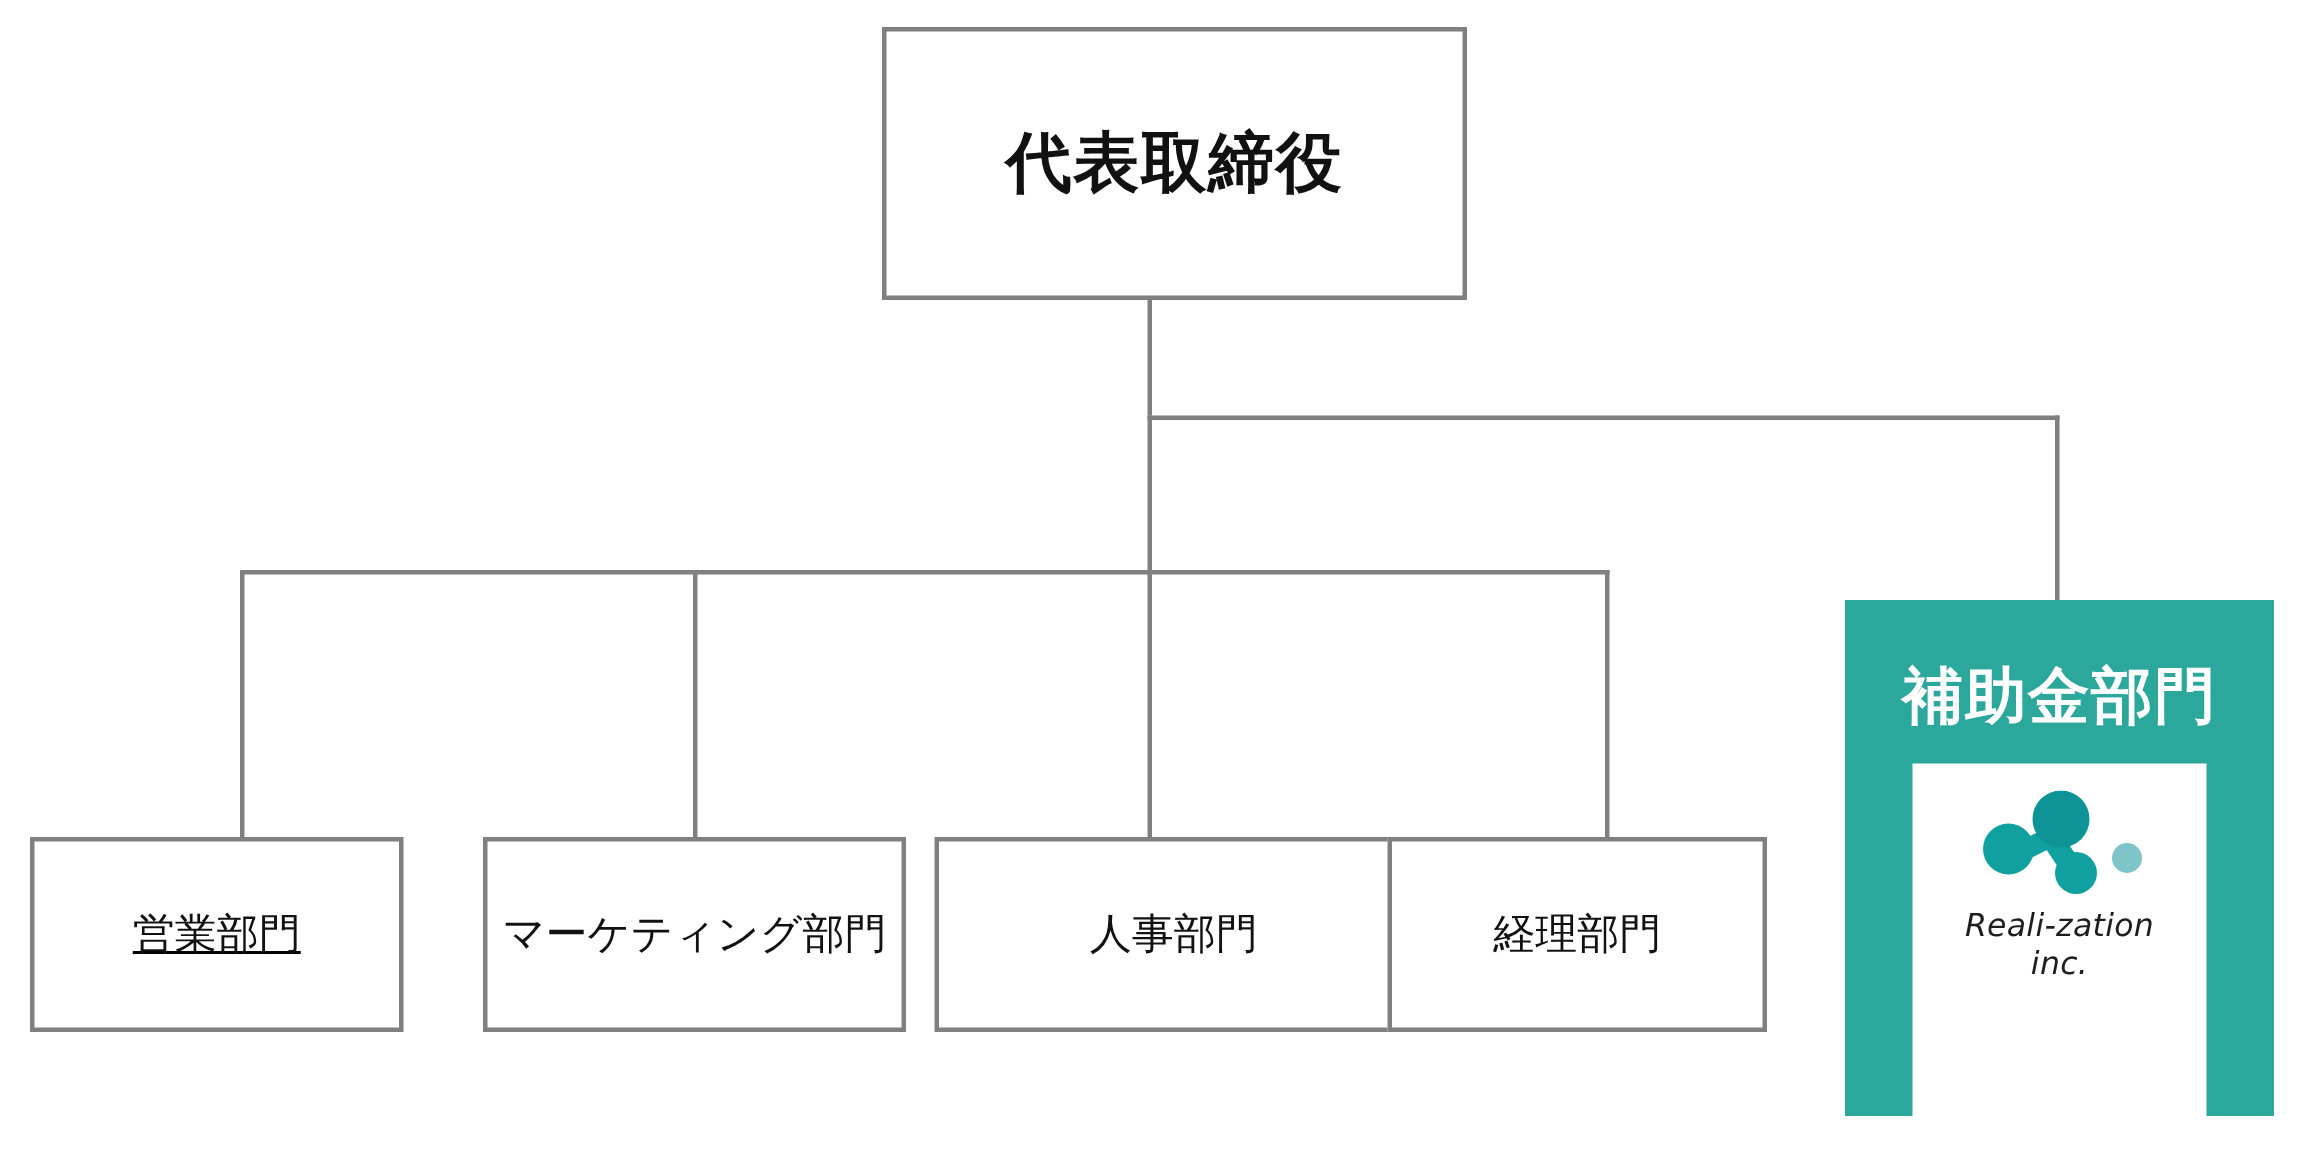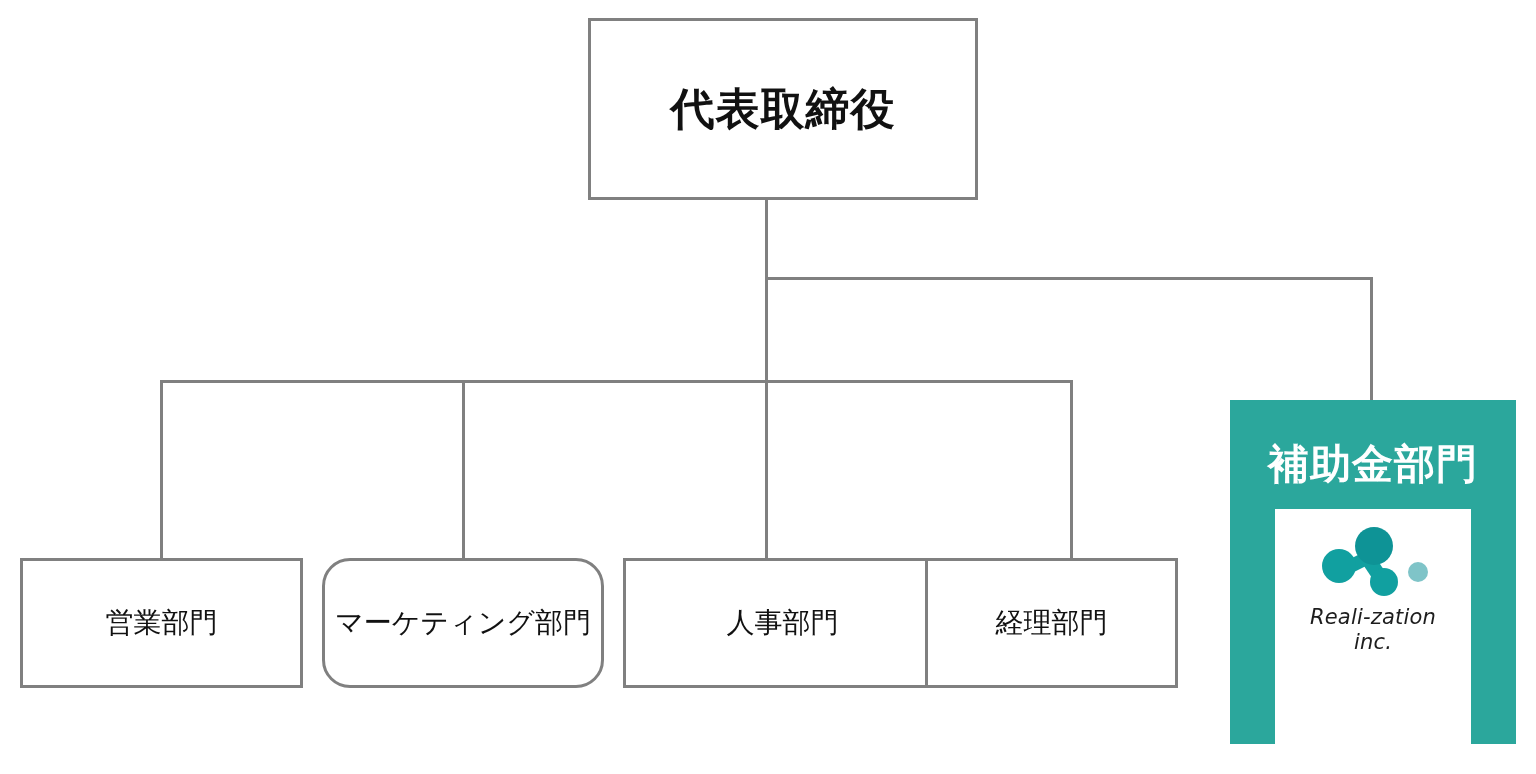--- a/index.html
+++ b/index.html
@@ -64,7 +64,7 @@
     font-size: 28px;
     font-weight: normal;
   }
-  #node-dept-0 { left: 20px;  width: 283px; }
+  #node-dept-0 { left: 20px;  width: 249px; text-decoration: underline; }
   #node-dept-1 { left: 322px; width: 282px; border-radius: 28px; }
   #node-dept-2 { left: 623px; width: 319px; }
   #node-dept-3 { left: 925px; width: 253px; }

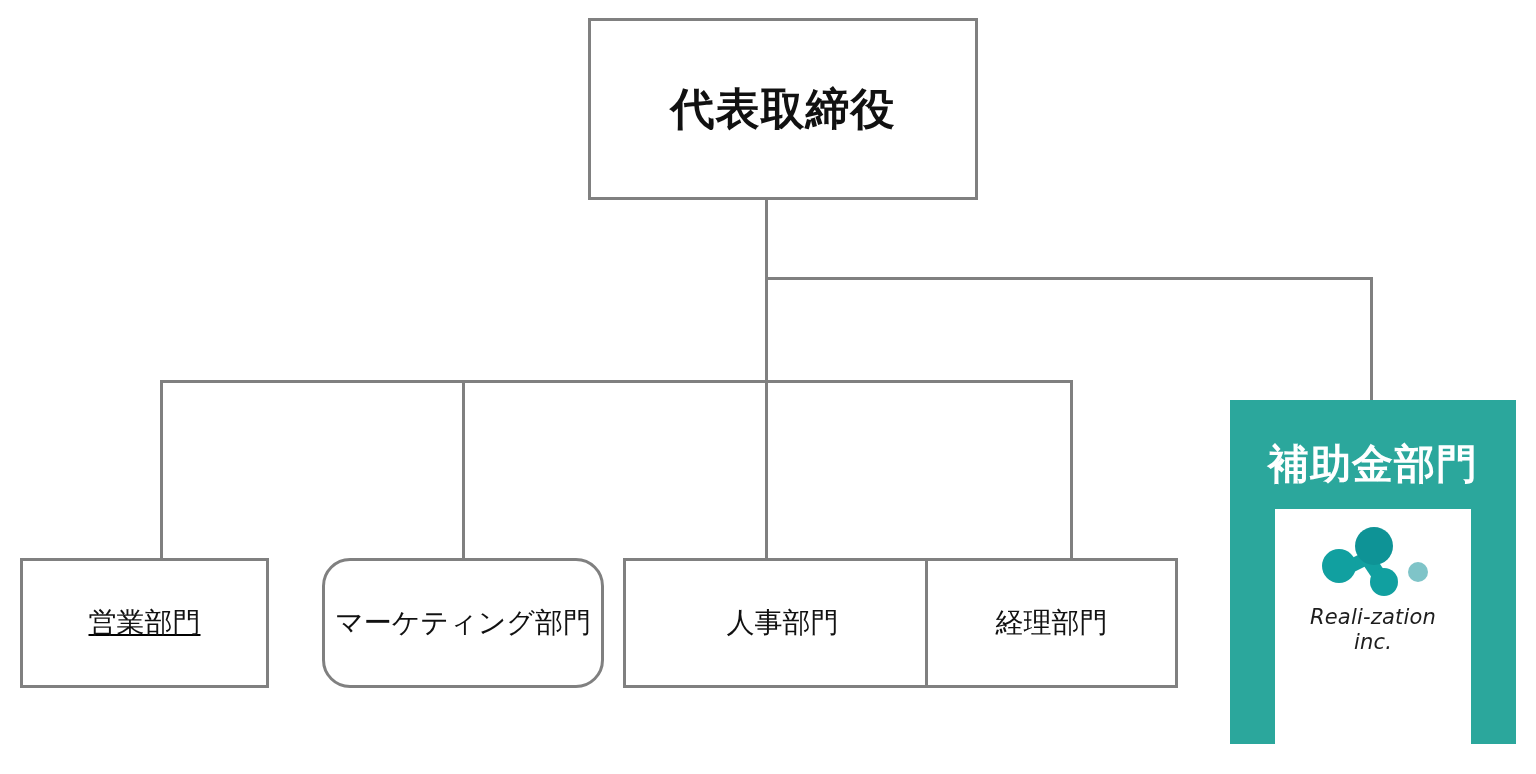--- a/index.html
+++ b/index.html
@@ -65,7 +65,7 @@
     font-weight: normal;
   }
   #node-dept-0 { left: 20px;  width: 249px; text-decoration: underline; }
-  #node-dept-1 { left: 322px; width: 282px; border-radius: 28px; }
+  #node-dept-1 { left: 322px; width: 282px; }
   #node-dept-2 { left: 623px; width: 319px; }
   #node-dept-3 { left: 925px; width: 253px; }
 

